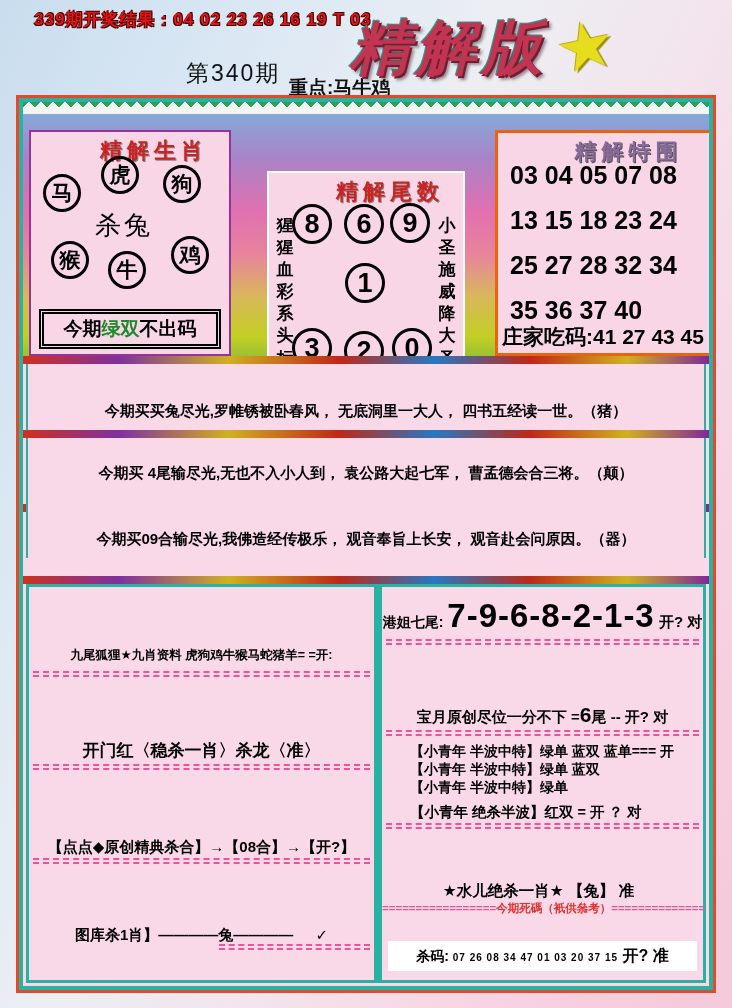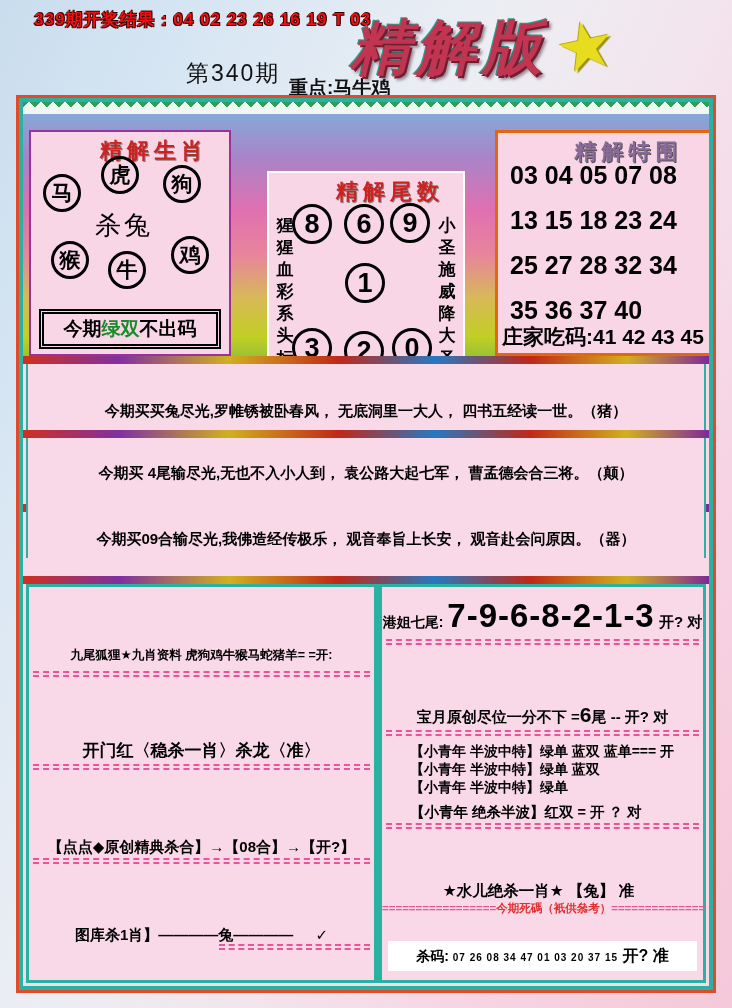--- a/index.html
+++ b/index.html
@@ -154,7 +154,7 @@
         <div class="sp-row spr1">13 15 18 23 24</div>
         <div class="sp-row spr2">25 27 28 32 34</div>
         <div class="sp-row spr3">35 36 37 40</div>
-        <div class="banker">庄家吃码:41 42 43 45</div>
+        <div class="banker">庄家吃码:41 27 43 45</div>
       </div>
     </div>
 

